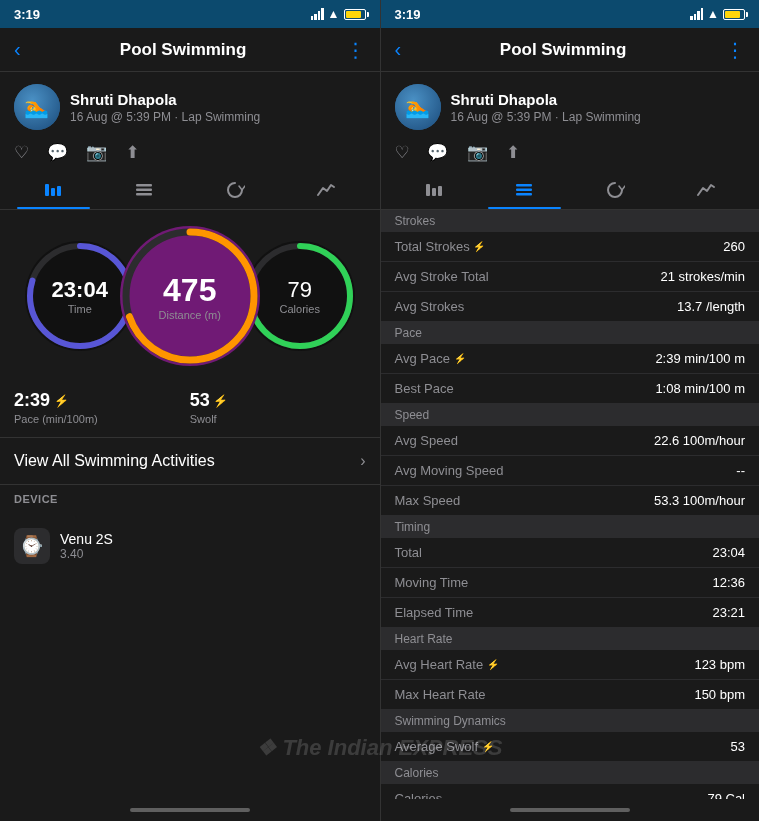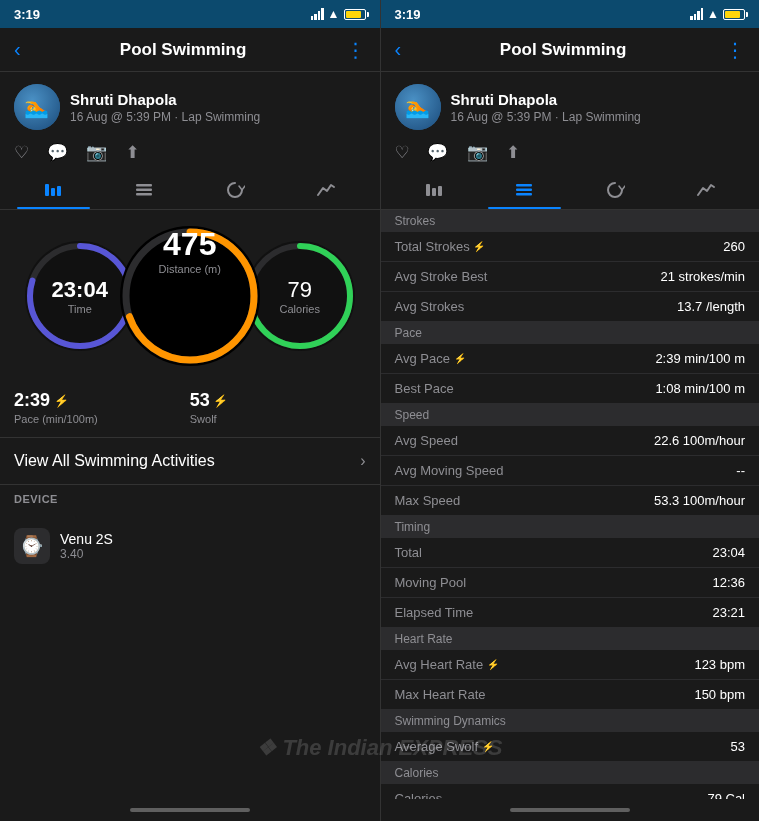--- a/index.html
+++ b/index.html
@@ -176,10 +176,11 @@
       width: 140px;
       height: 140px;
       border-radius: 50%;
-      background: #000000;
+      background: #701a75;
       display: flex;
       flex-direction: column;
       align-items: center;
+      justify-content: center;
       position: relative;
       z-index: 2;
     }

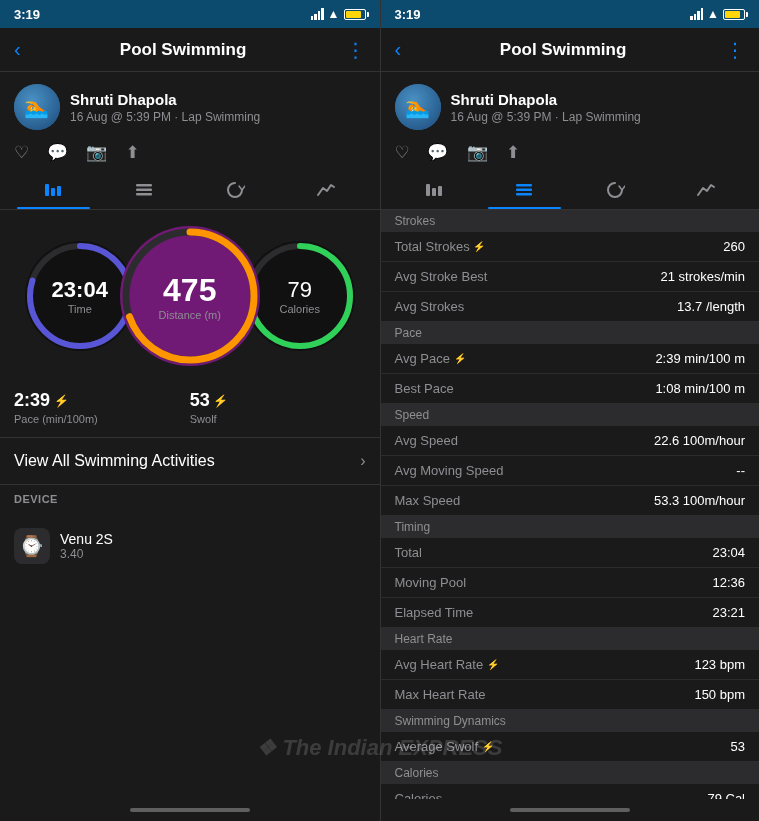--- a/index.html
+++ b/index.html
@@ -541,7 +541,7 @@
         <span class="stats-row-value">260</span>
       </div>
       <div class="stats-row-item">
-        <span class="stats-row-label">Avg Stroke Best</span>
+        <span class="stats-row-label">Avg Stroke Total</span>
         <span class="stats-row-value">21 strokes/min</span>
       </div>
       <div class="stats-row-item">

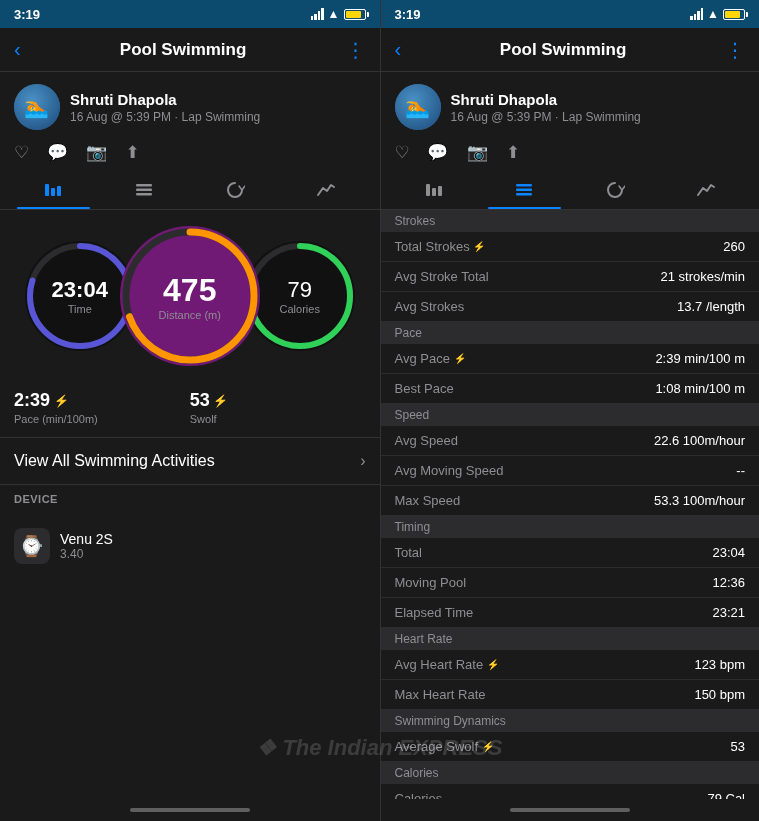--- a/index.html
+++ b/index.html
@@ -576,7 +576,7 @@
         <span class="stats-row-value">23:04</span>
       </div>
       <div class="stats-row-item">
-        <span class="stats-row-label">Moving Pool</span>
+        <span class="stats-row-label">Moving Time</span>
         <span class="stats-row-value">12:36</span>
       </div>
       <div class="stats-row-item">

